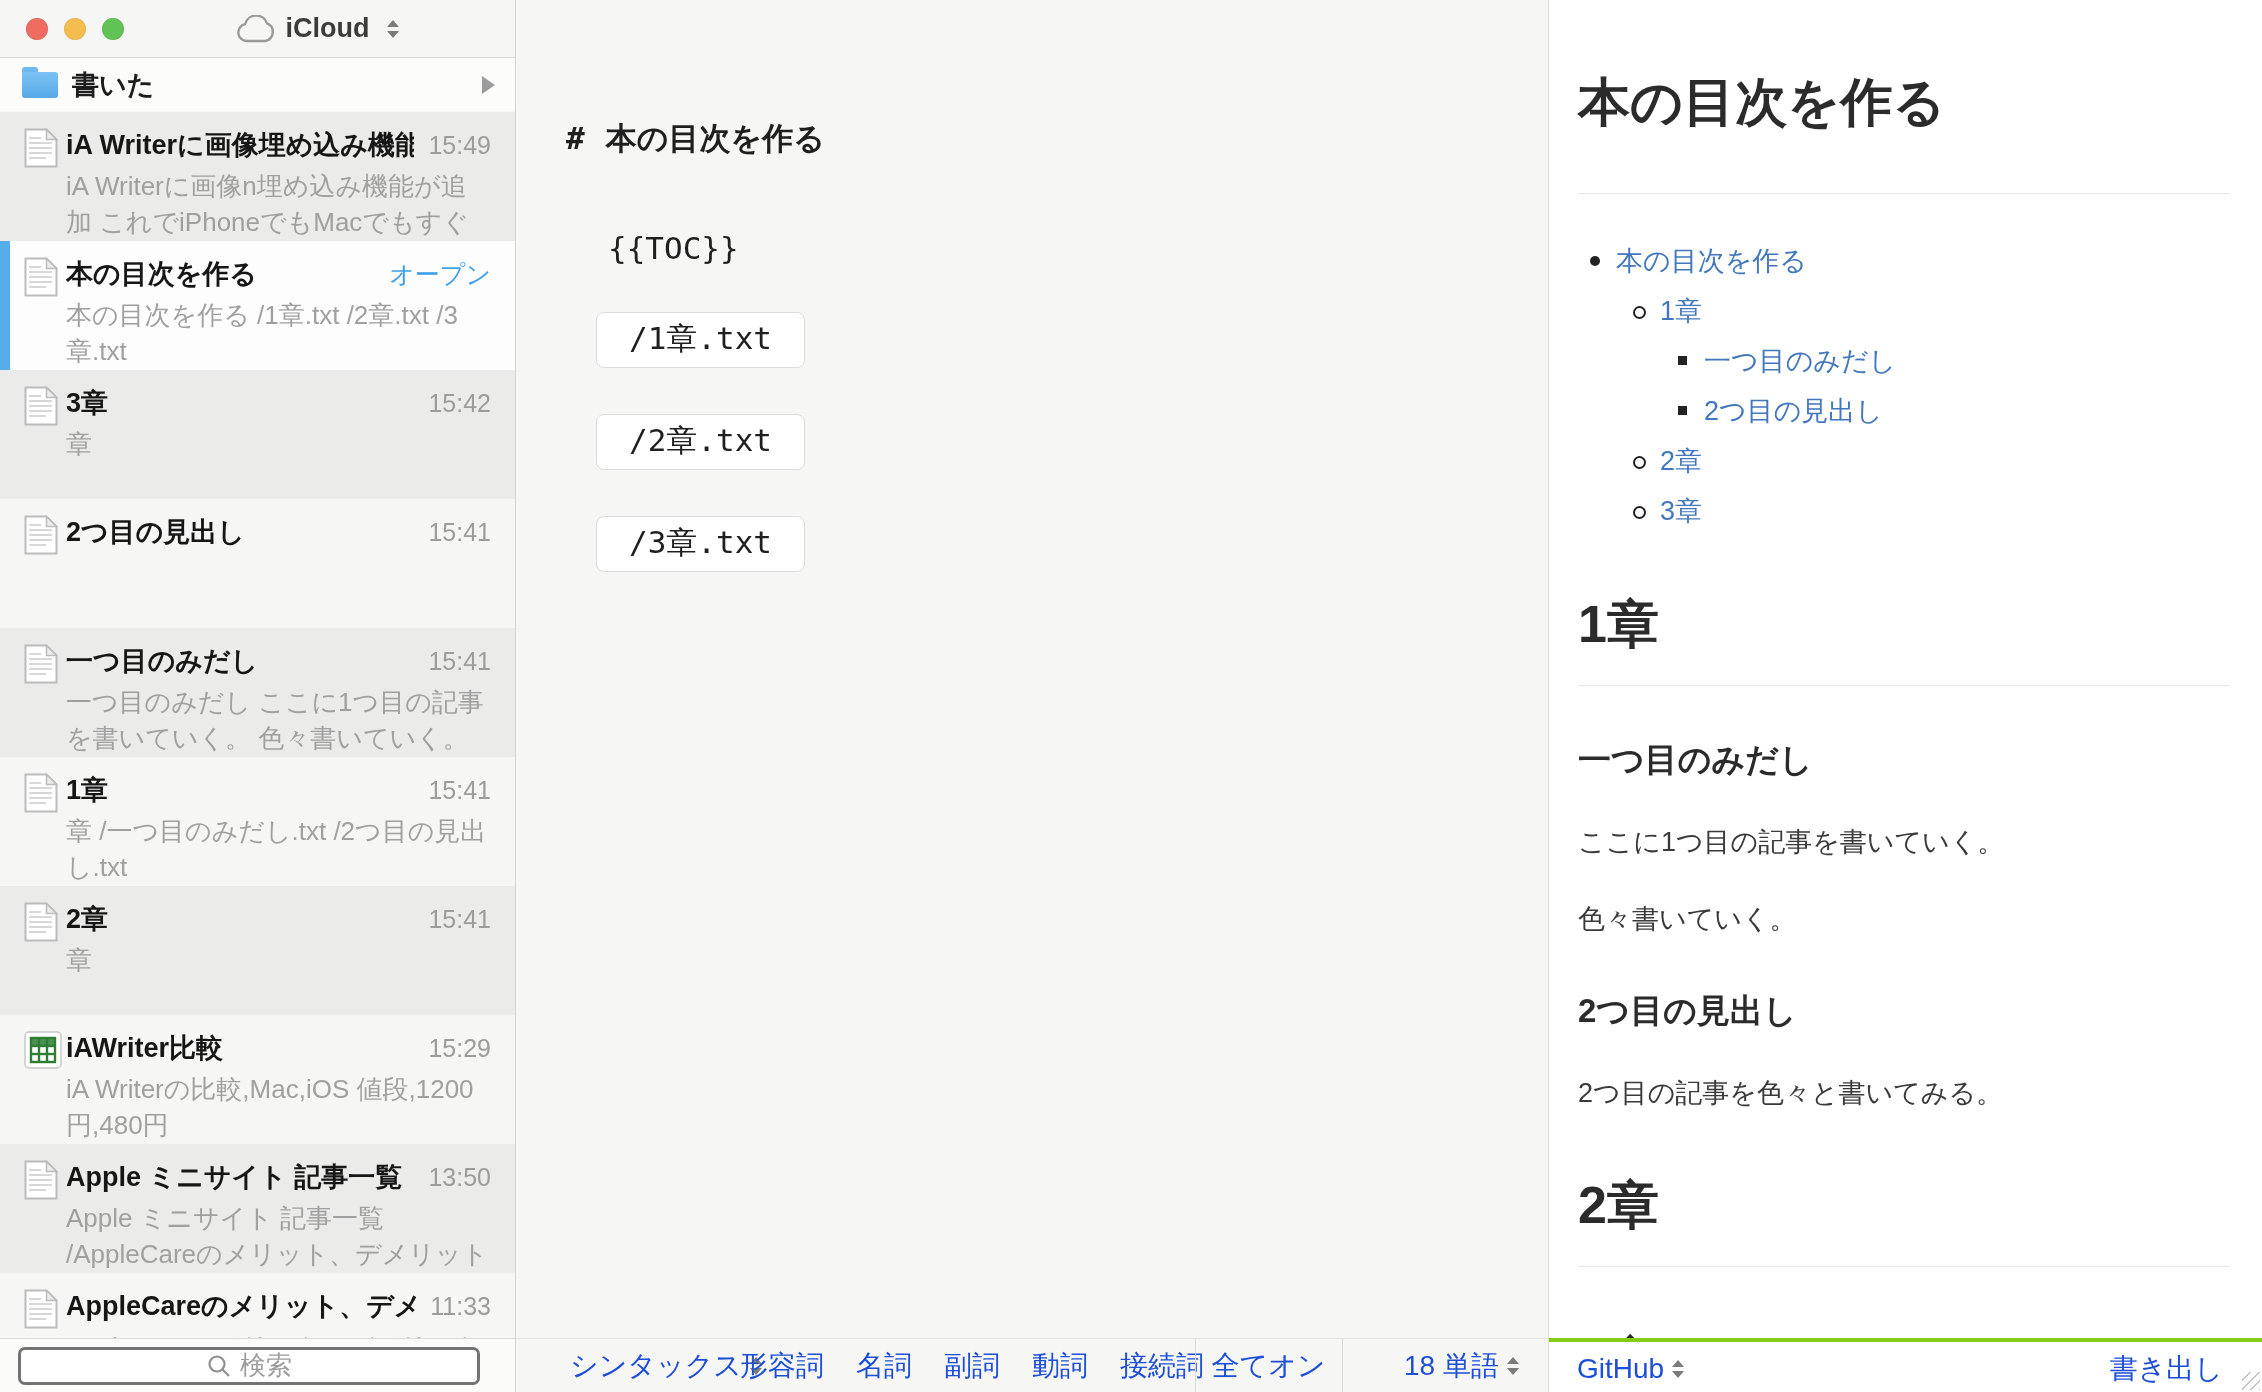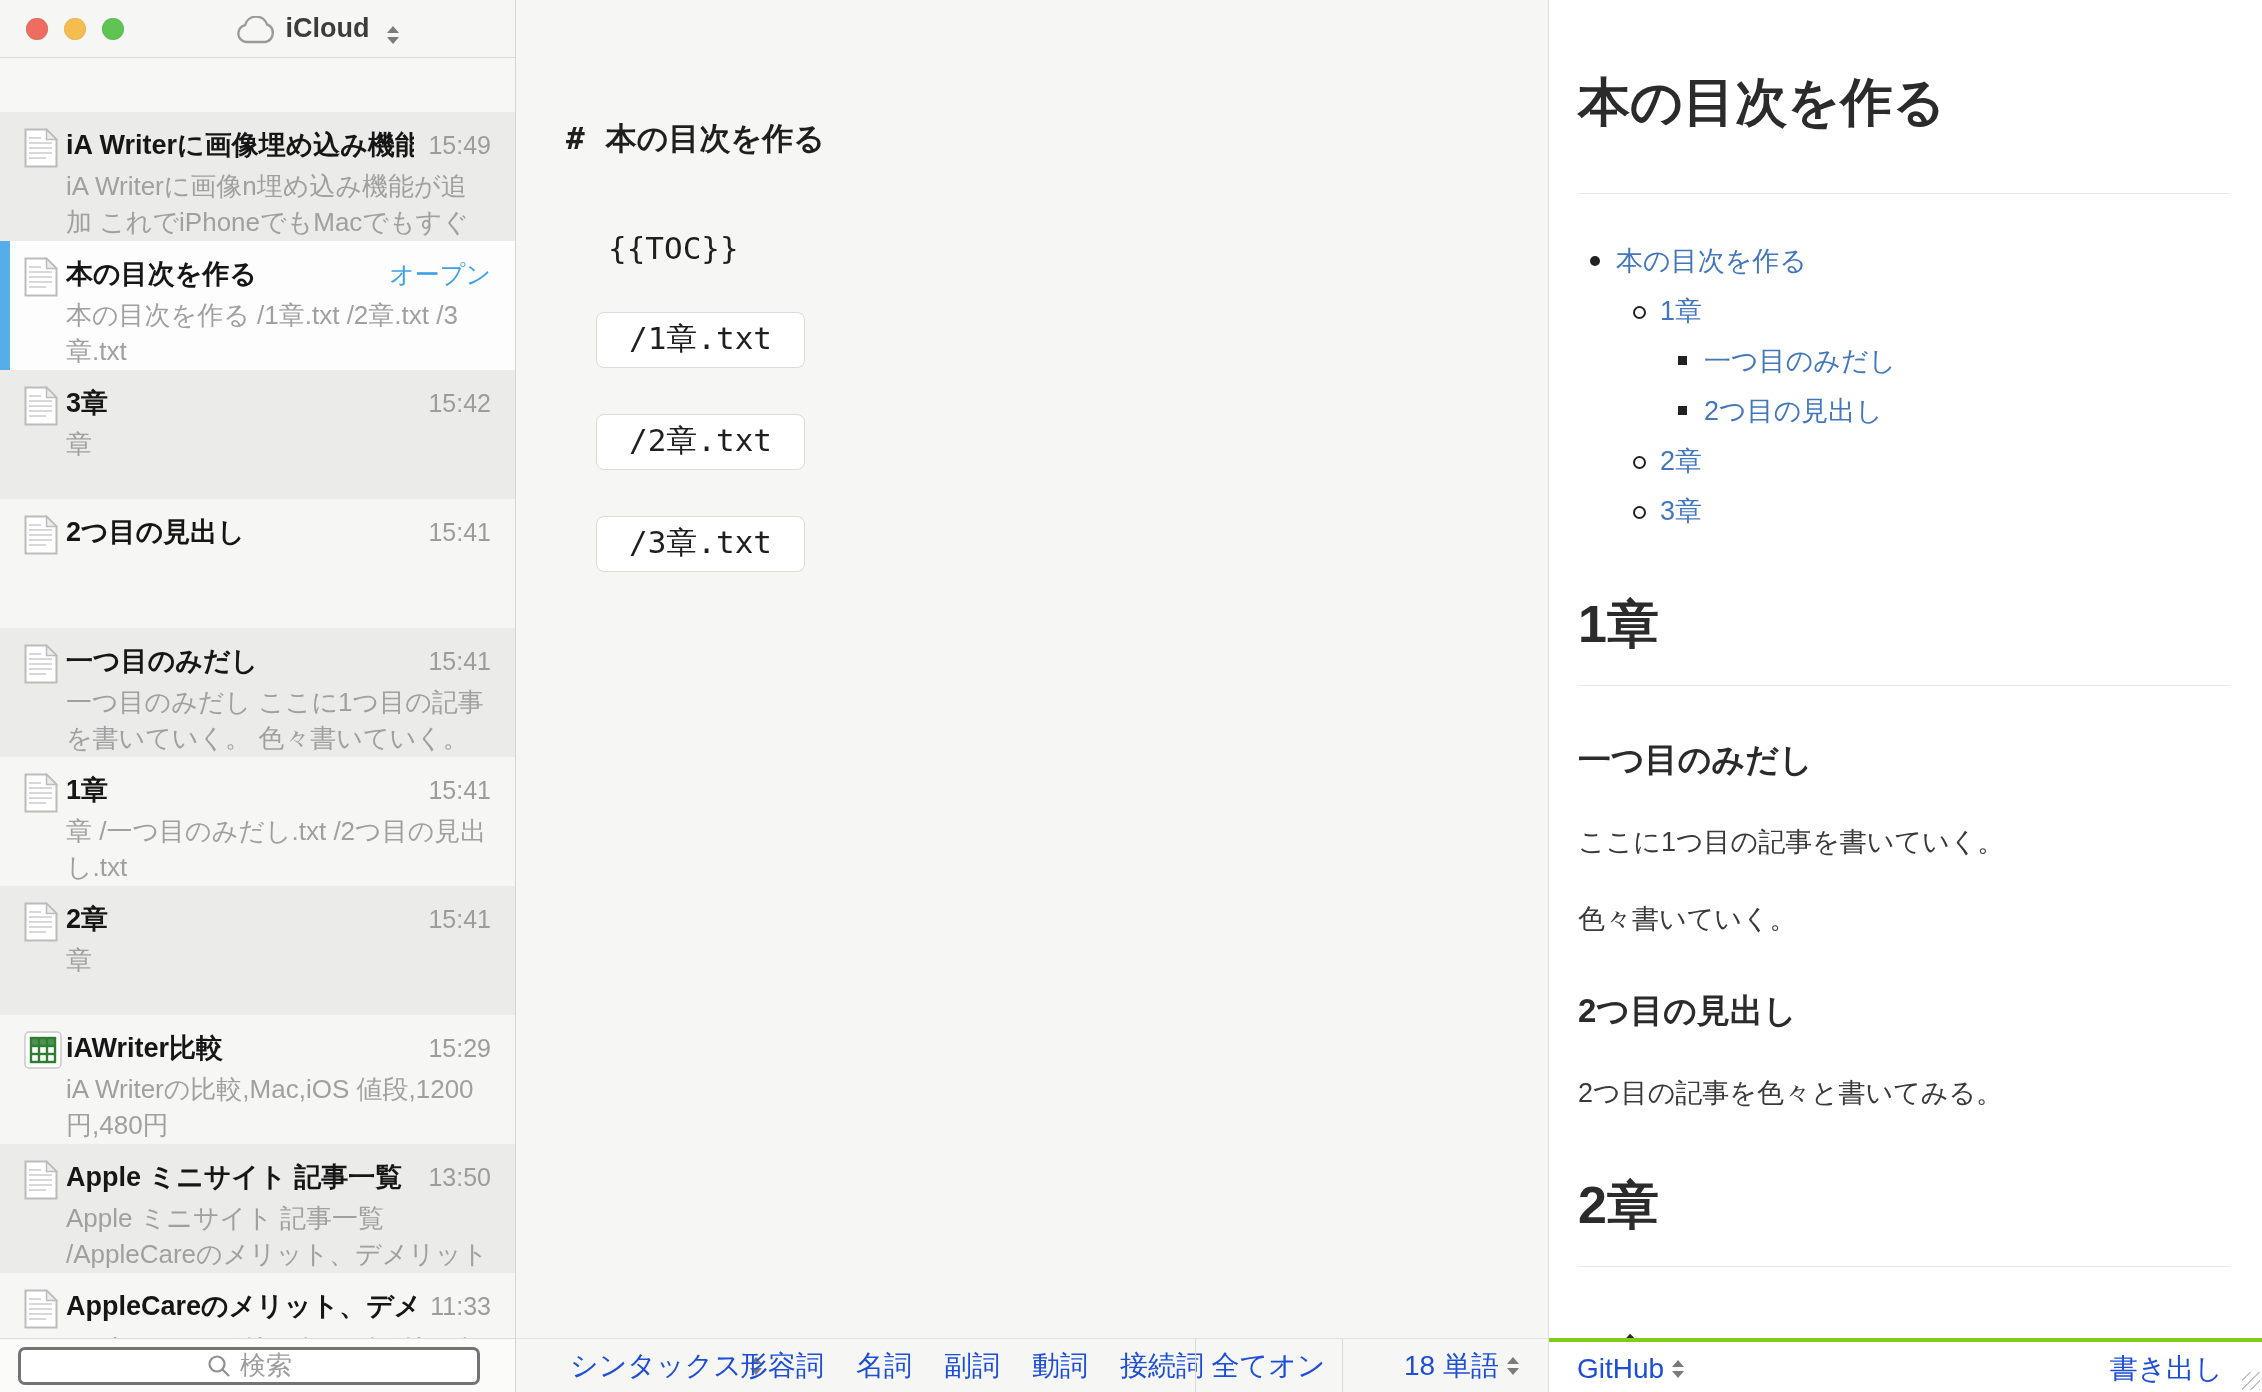--- a/index.html
+++ b/index.html
@@ -15,7 +15,7 @@
   .traffic { position:absolute; left:26px; top:18px; display:flex; gap:16px; }
   .light { width:22px; height:22px; border-radius:50%; box-shadow:inset 0 0 1px rgba(0,0,0,.25); }
   .light.red{background:#ee6c60;} .light.yellow{background:#f5bd4f;} .light.green{background:#61c354;}
-  .lib-select { display:flex; align-items:flex-end; gap:10px; color:#3c3c3c; font-size:27px; font-weight:600; margin-left:120px; }
+  .lib-select { display:flex; align-items:center; gap:10px; color:#3c3c3c; font-size:27px; font-weight:600; margin-left:120px; }
   .updown { display:inline-flex; flex-direction:column; gap:4px; margin-left:8px; }
   .updown i { display:block; width:0; height:0; border-left:6px solid transparent; border-right:6px solid transparent; }
   .updown .up { border-bottom:7px solid #7b7b7b; }

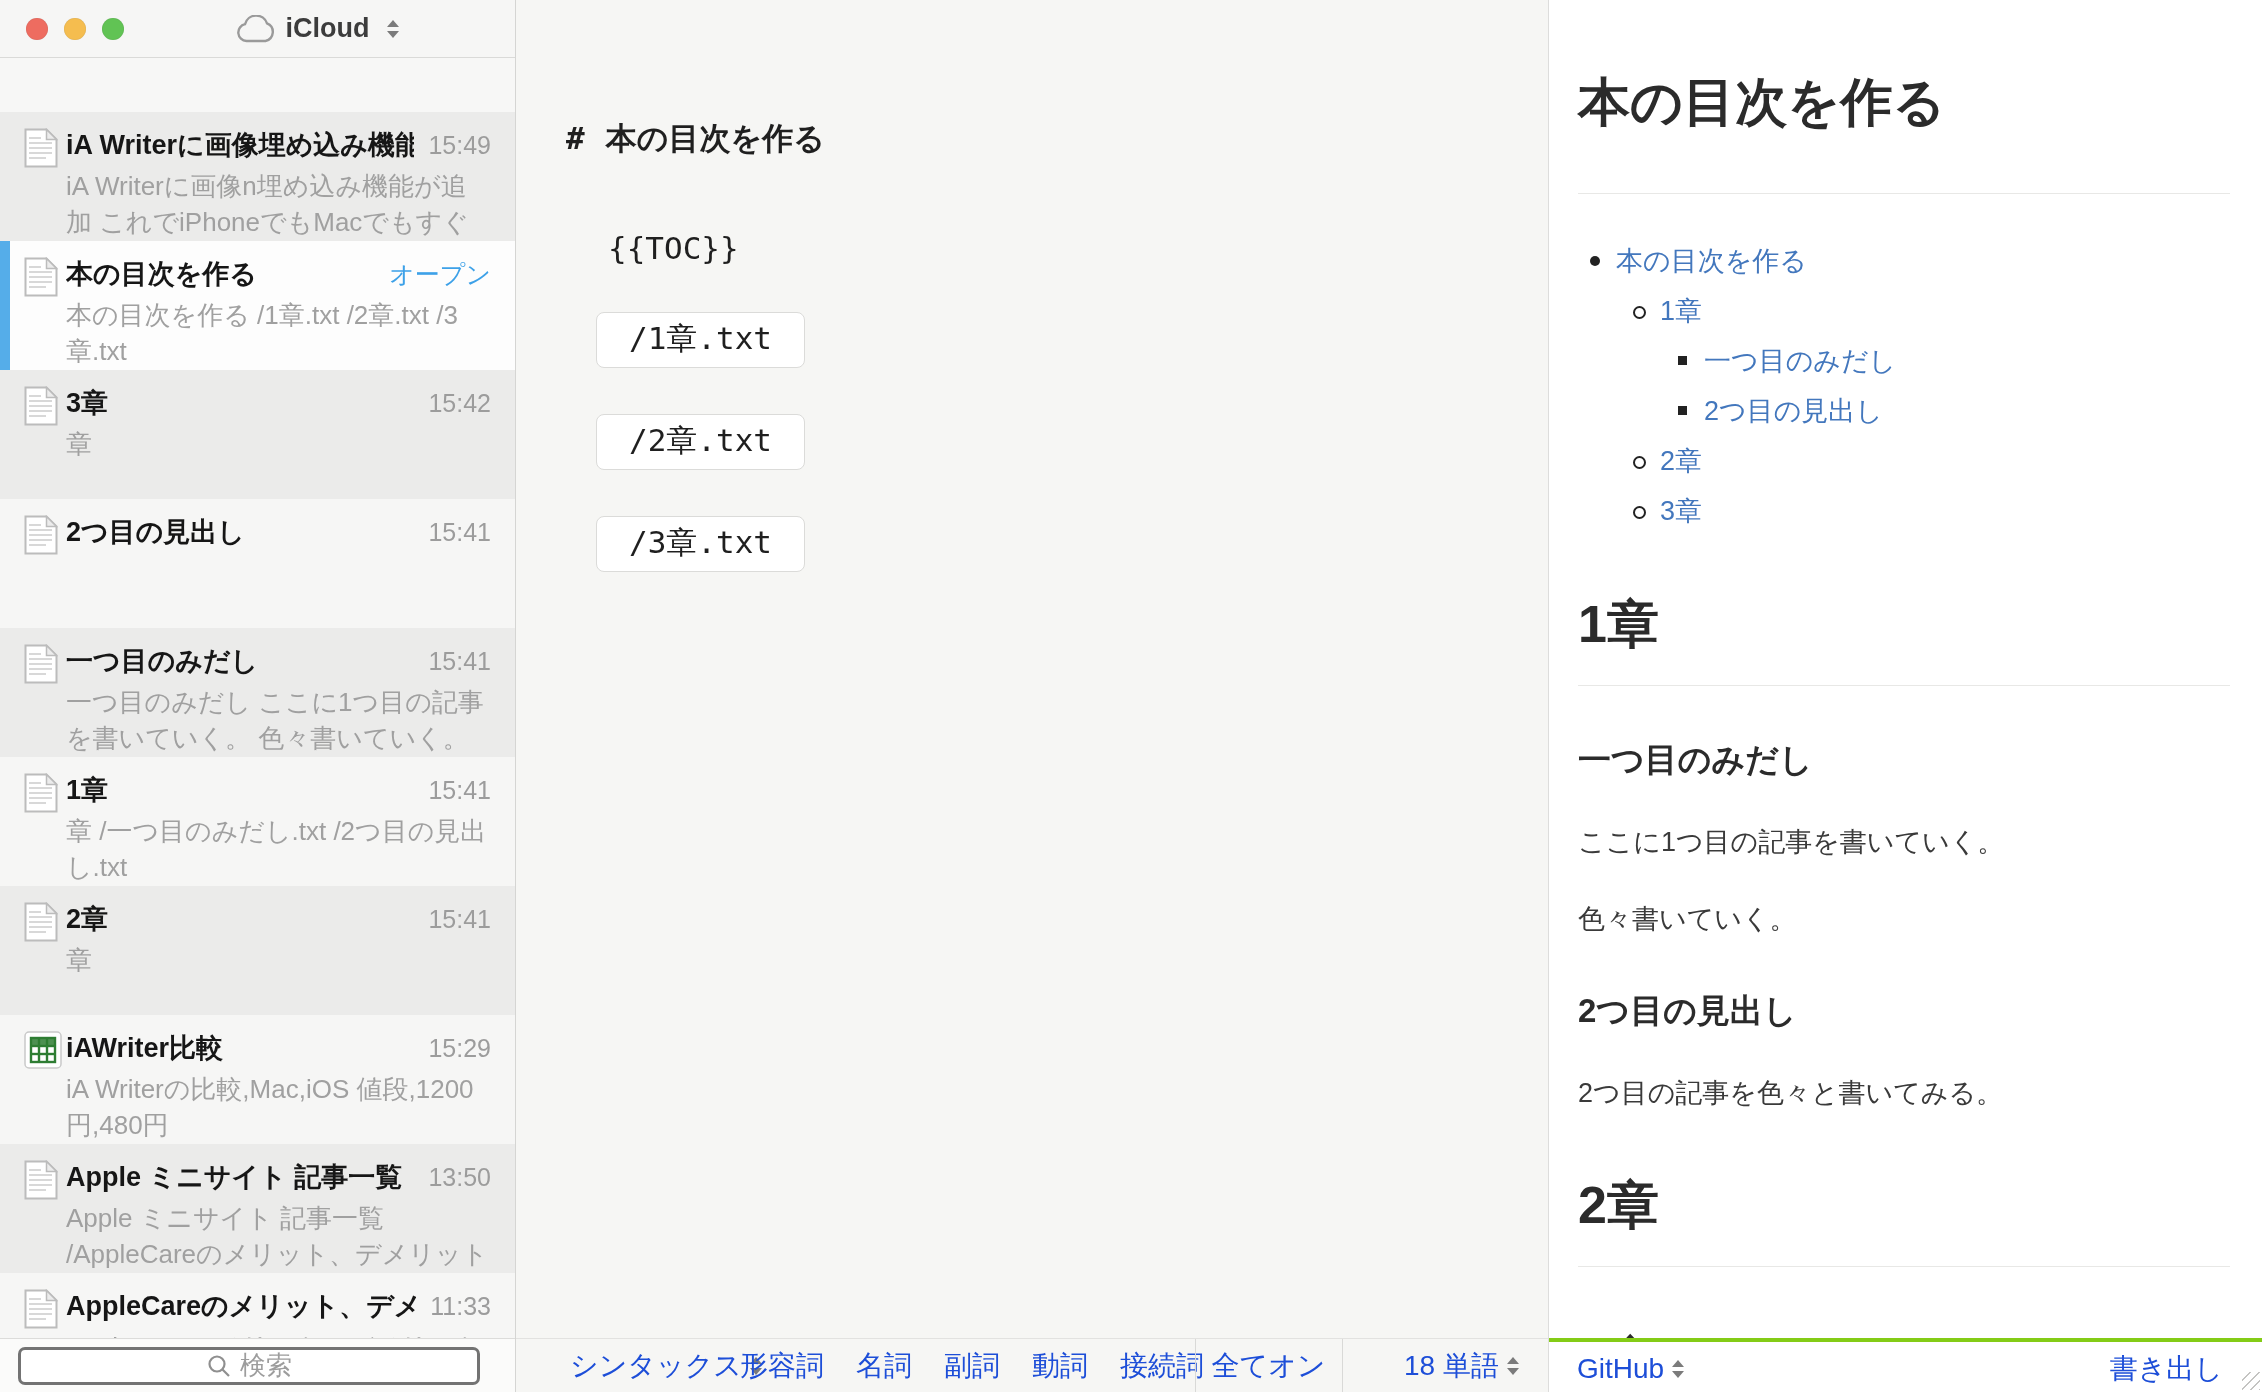--- a/index.html
+++ b/index.html
@@ -108,6 +108,14 @@
       </div>
     </div>
 
+    <div class="folder-row">
+      <span class="folder-icon">
+          <span class="tab"></span>
+          <span class="body"></span>
+        </span>
+      <span class="folder-name">書いた</span>
+      <span class="disclosure"></span>
+    </div>
 
     <div class="doc-list">
         <div class="row shade">

